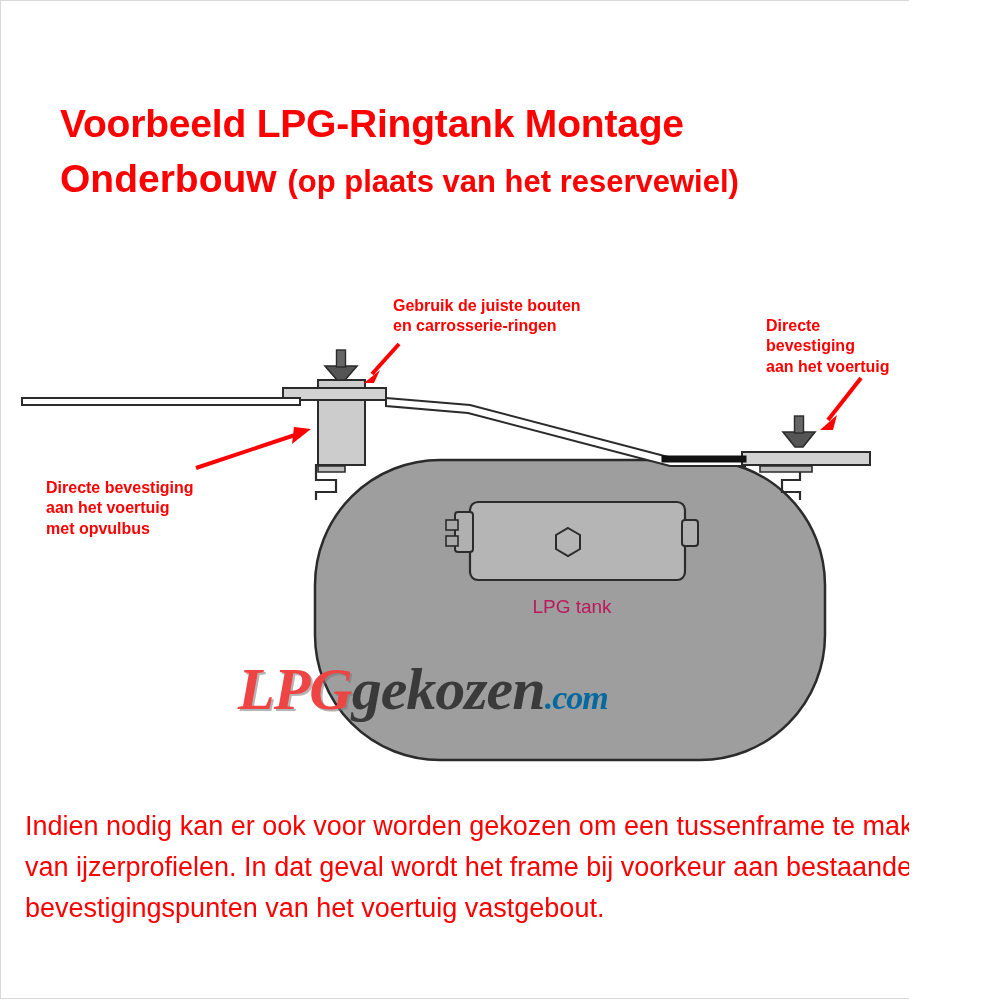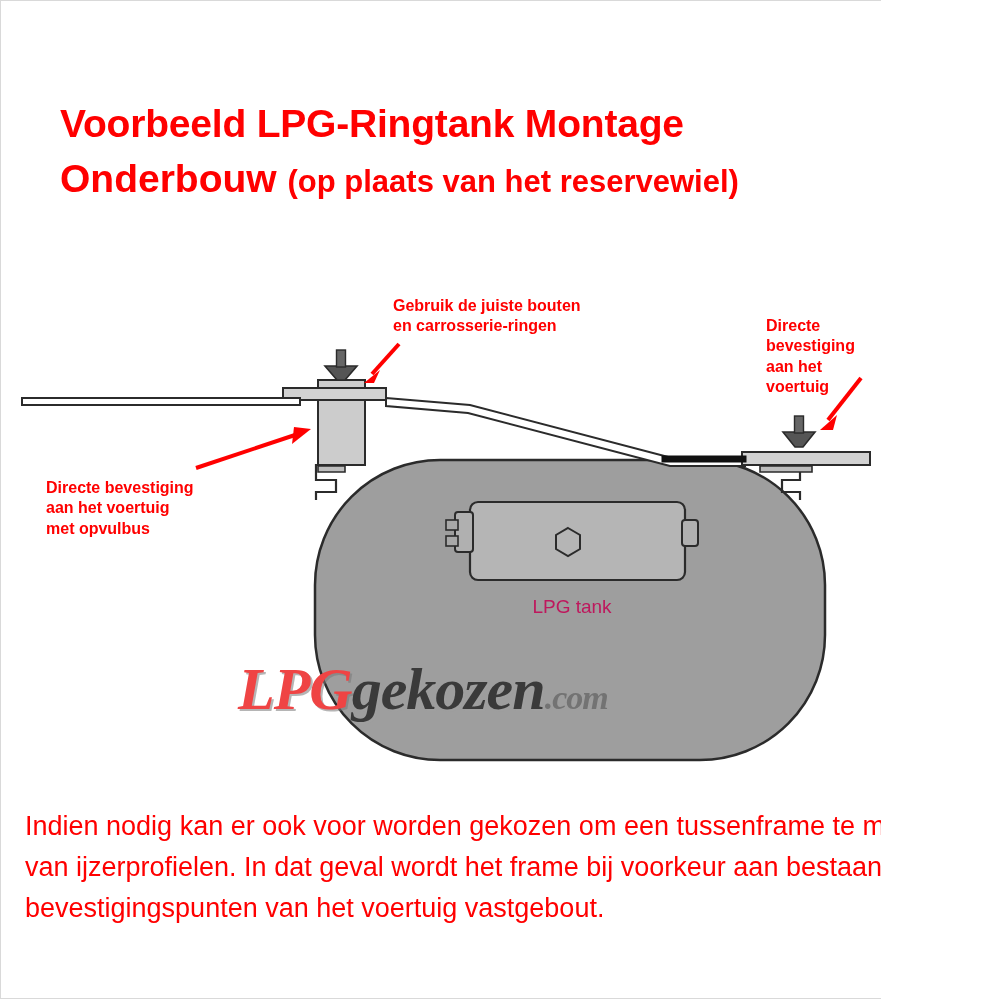--- a/index.html
+++ b/index.html
@@ -16,6 +16,7 @@
     height: 1000px;
     background: #ffffff;
     overflow: hidden;
+    padding-left: 28px;
   }
   .border-frame {
     position: absolute;

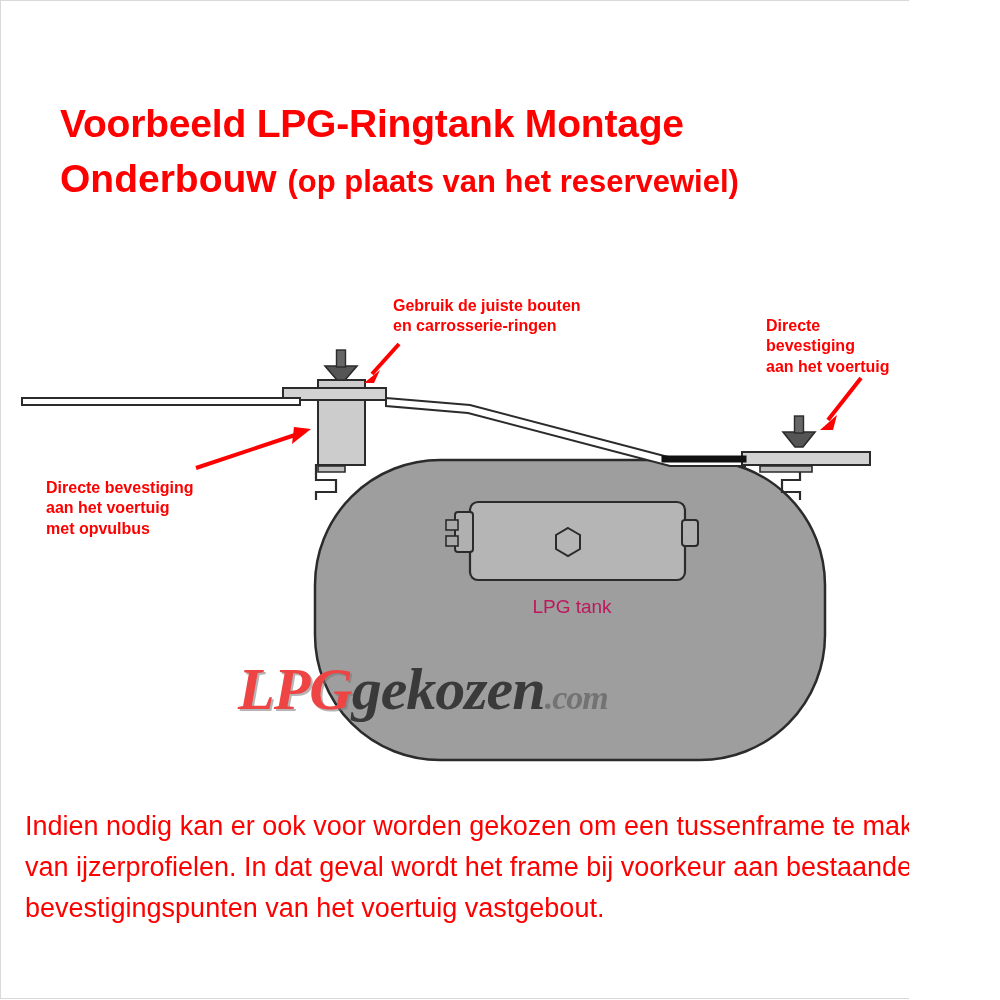--- a/index.html
+++ b/index.html
@@ -117,7 +117,7 @@
     text-shadow: 2px 2px 0 rgba(160,160,160,0.5);
   }
   .wm-com {
-    color: #737373;
+    color: #0369a1;
     font-size: 34px;
     text-shadow: 1px 1px 0 rgba(160,160,160,0.5);
   }

